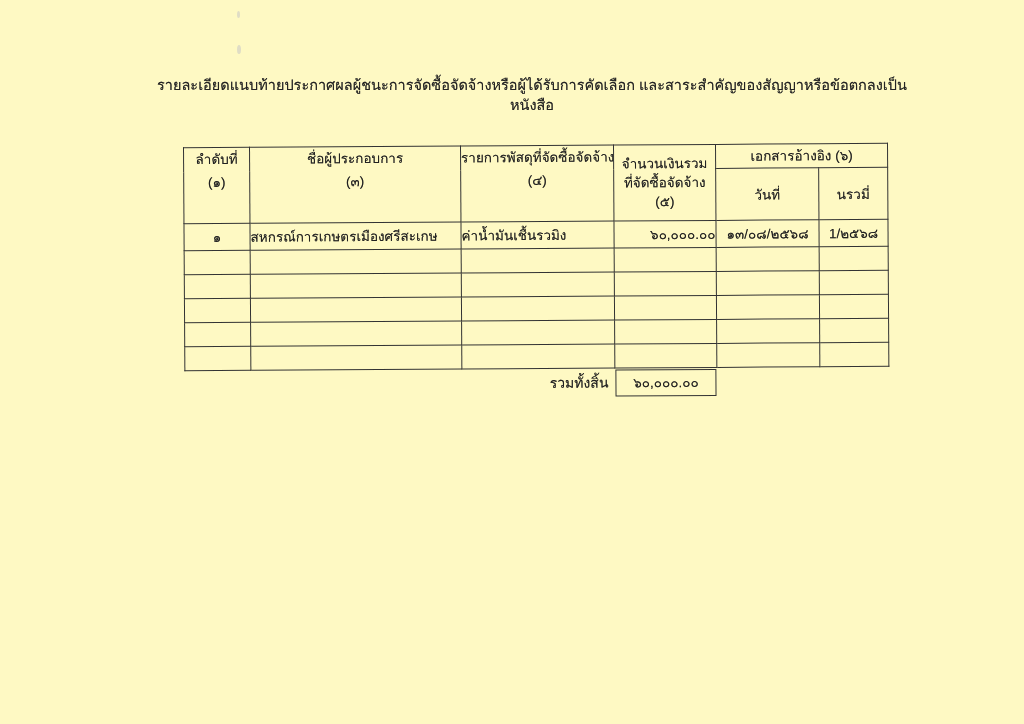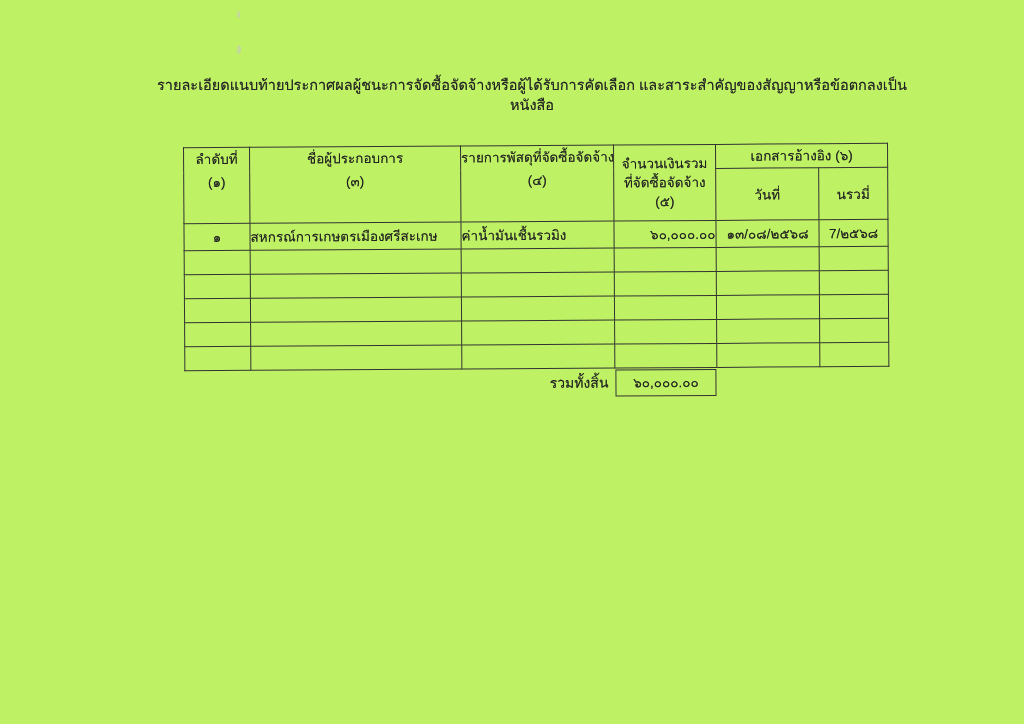--- a/index.html
+++ b/index.html
@@ -18,7 +18,7 @@
   .page {
     position: absolute;
     inset: 0;
-    background: #bef264;
+    background: #fef9c3;
   }
   
   .speck {

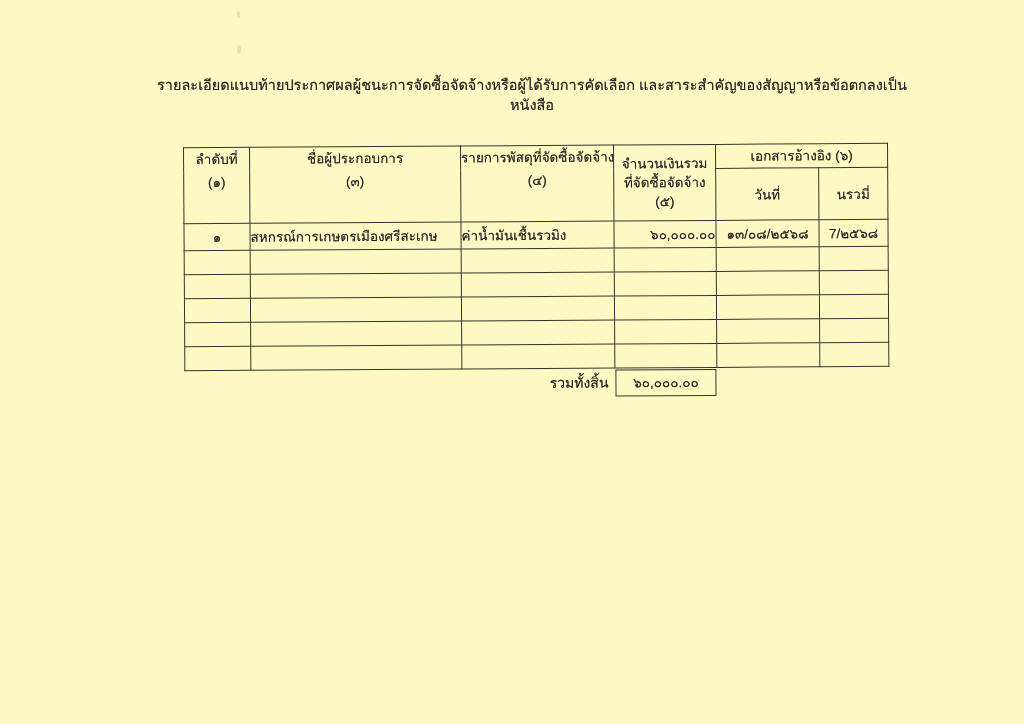--- a/index.html
+++ b/index.html
@@ -180,7 +180,7 @@
           <td class="cItem">ค่าน้ำมันเชื้นรวมิง</td>
           <td class="cAmount">๖๐,๐๐๐.๐๐</td>
           <td class="cDate">๑๓/๐๘/๒๕๖๘</td>
-          <td class="cDoc">7/๒๕๖๘</td>
+          <td class="cDoc">1/๒๕๖๘</td>
         </tr>
       </tbody>
       <tbody>

